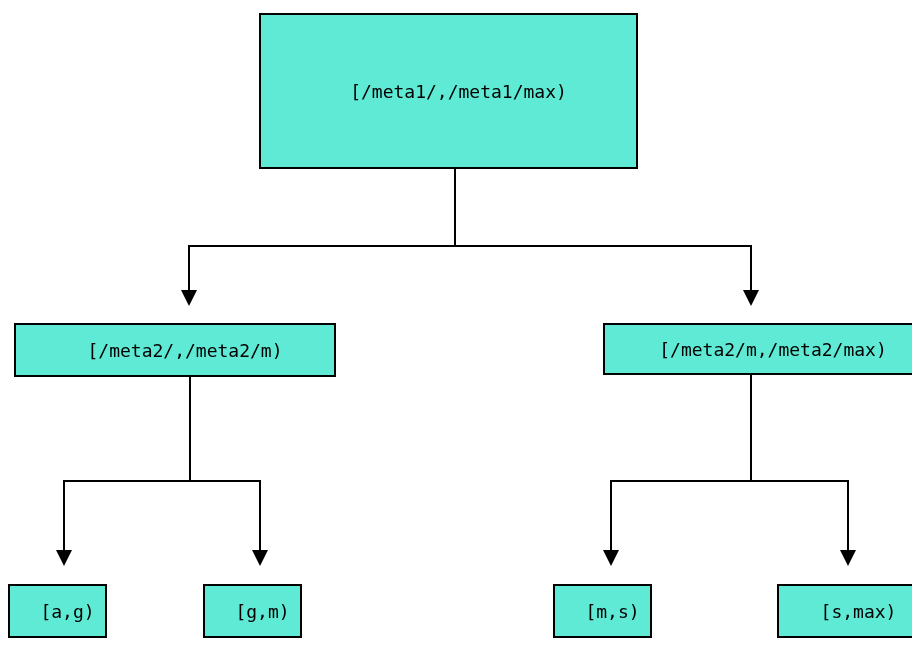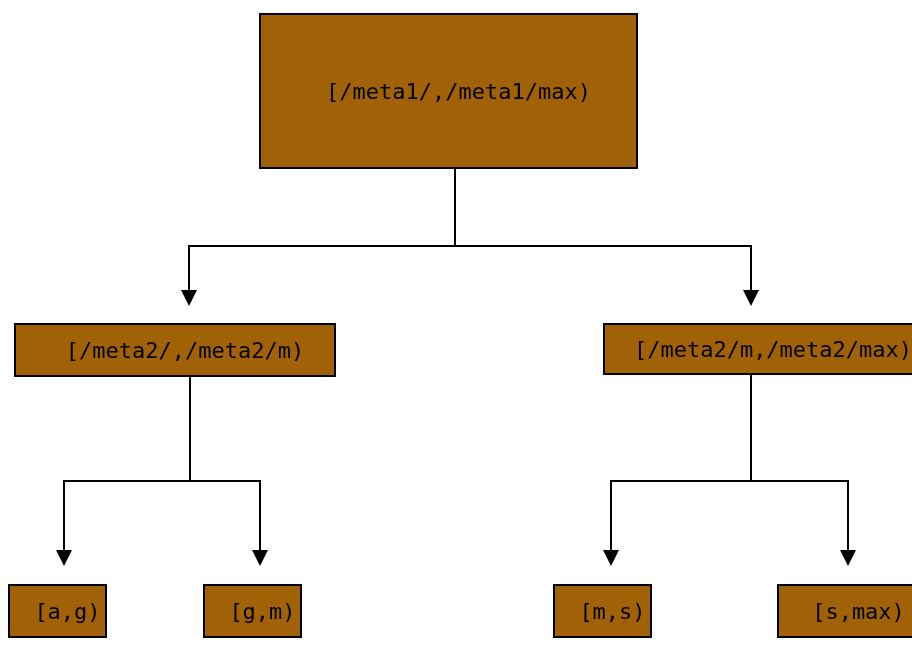--- a/index.html
+++ b/index.html
@@ -20,11 +20,11 @@
     position: absolute;
     box-sizing: border-box;
     border: 2px solid #000000;
-    background: #a16207;
+    background: #5eead4;
     display: flex;
     align-items: center;
     justify-content: center;
-    font-size: 22px;
+    font-size: 18px;
     white-space: nowrap;
     padding-left: 20px;
   }

